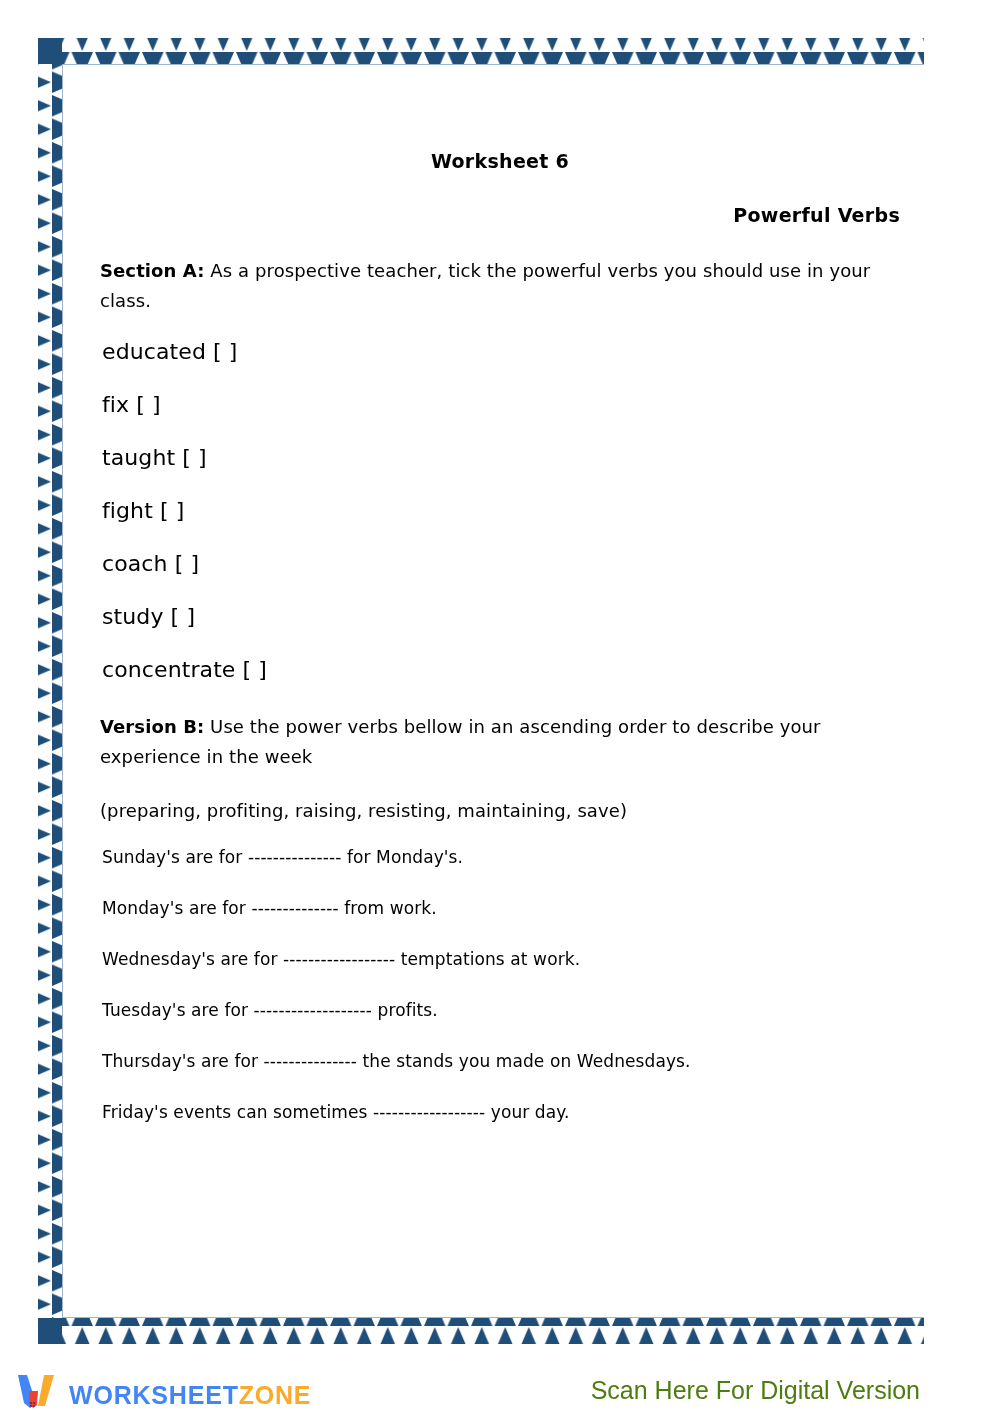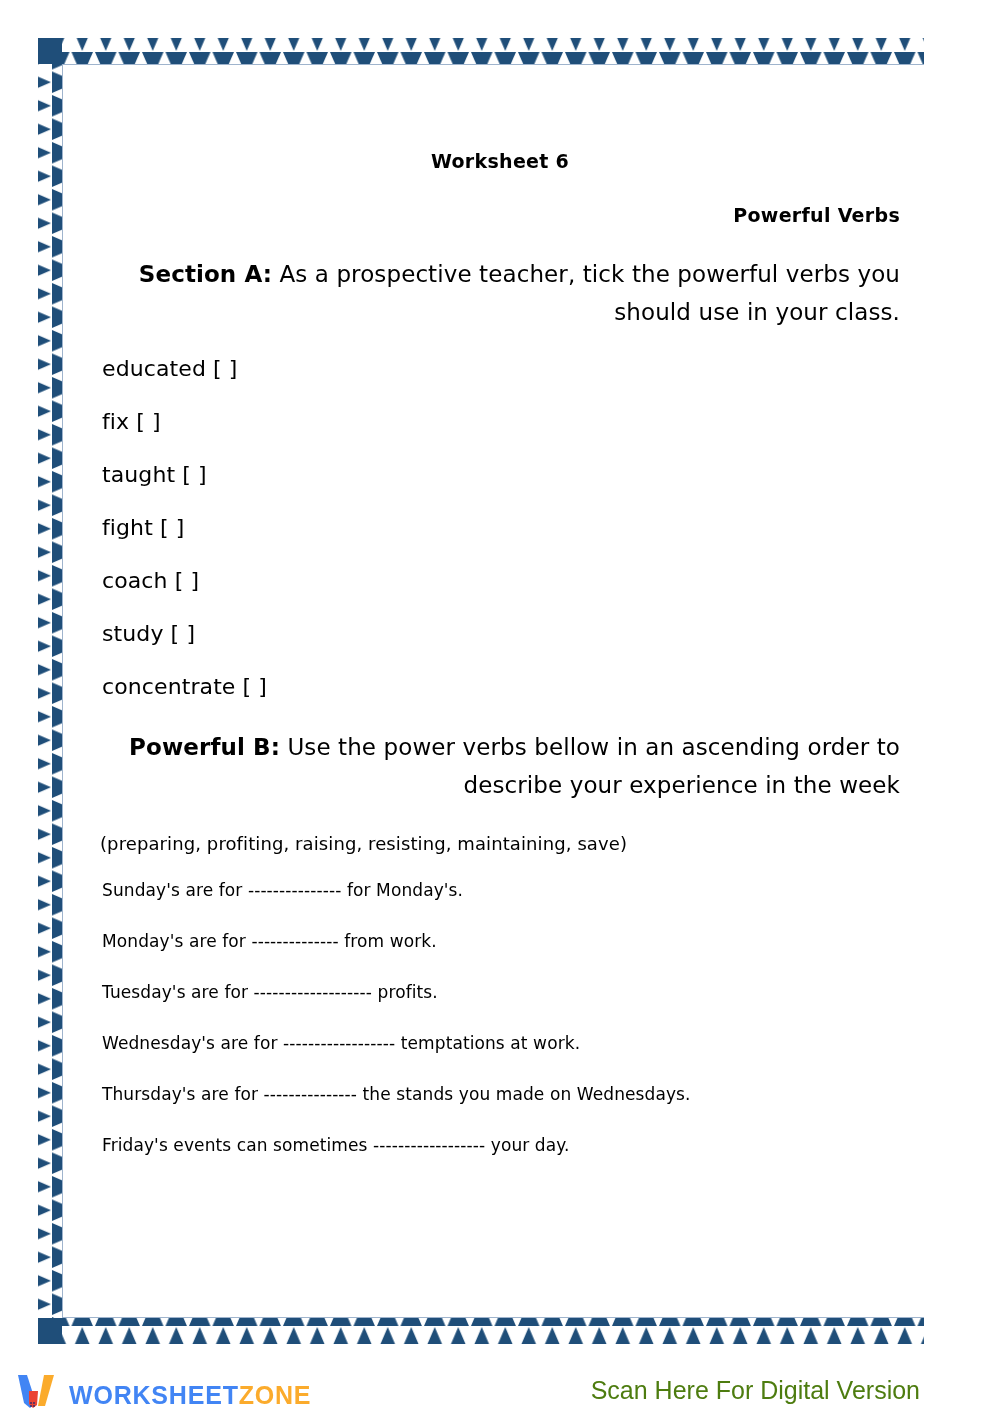--- a/index.html
+++ b/index.html
@@ -57,12 +57,11 @@
   }
 
   .para {
-    font-size: 23px;
+    font-size: 18px;
     line-height: 1.65;
     color: #000;
     margin-bottom: 14px;
     letter-spacing: 0.1px;
-    text-align: right;
   }
   .para .lbl { font-weight: bold; }
 

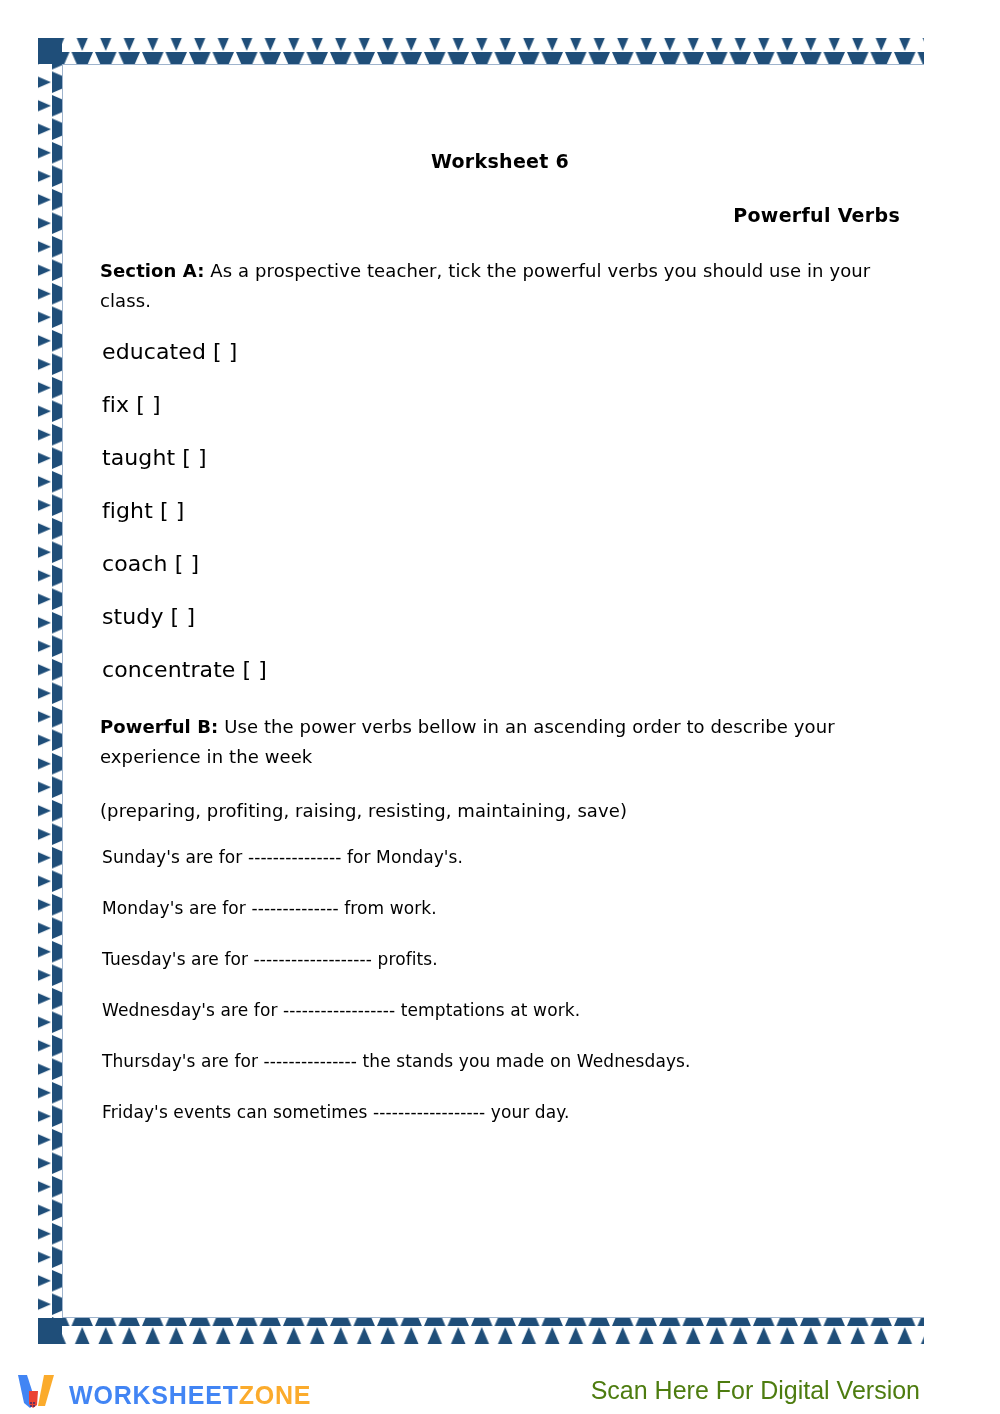--- a/index.html
+++ b/index.html
@@ -203,7 +203,7 @@
       <div class="verb-item">concentrate [ ]</div>
     </div>
 
-    <p class="para section-b-head"><span class="lbl">Powerful B:</span><span> Use the power verbs bellow in an ascending order to describe your experience in the week</span></p>
+    <p class="para section-b-head"><span class="lbl">Version B:</span><span> Use the power verbs bellow in an ascending order to describe your experience in the week</span></p>
 
     <div class="wordbank">(preparing, profiting, raising, resisting, maintaining, save)</div>
 

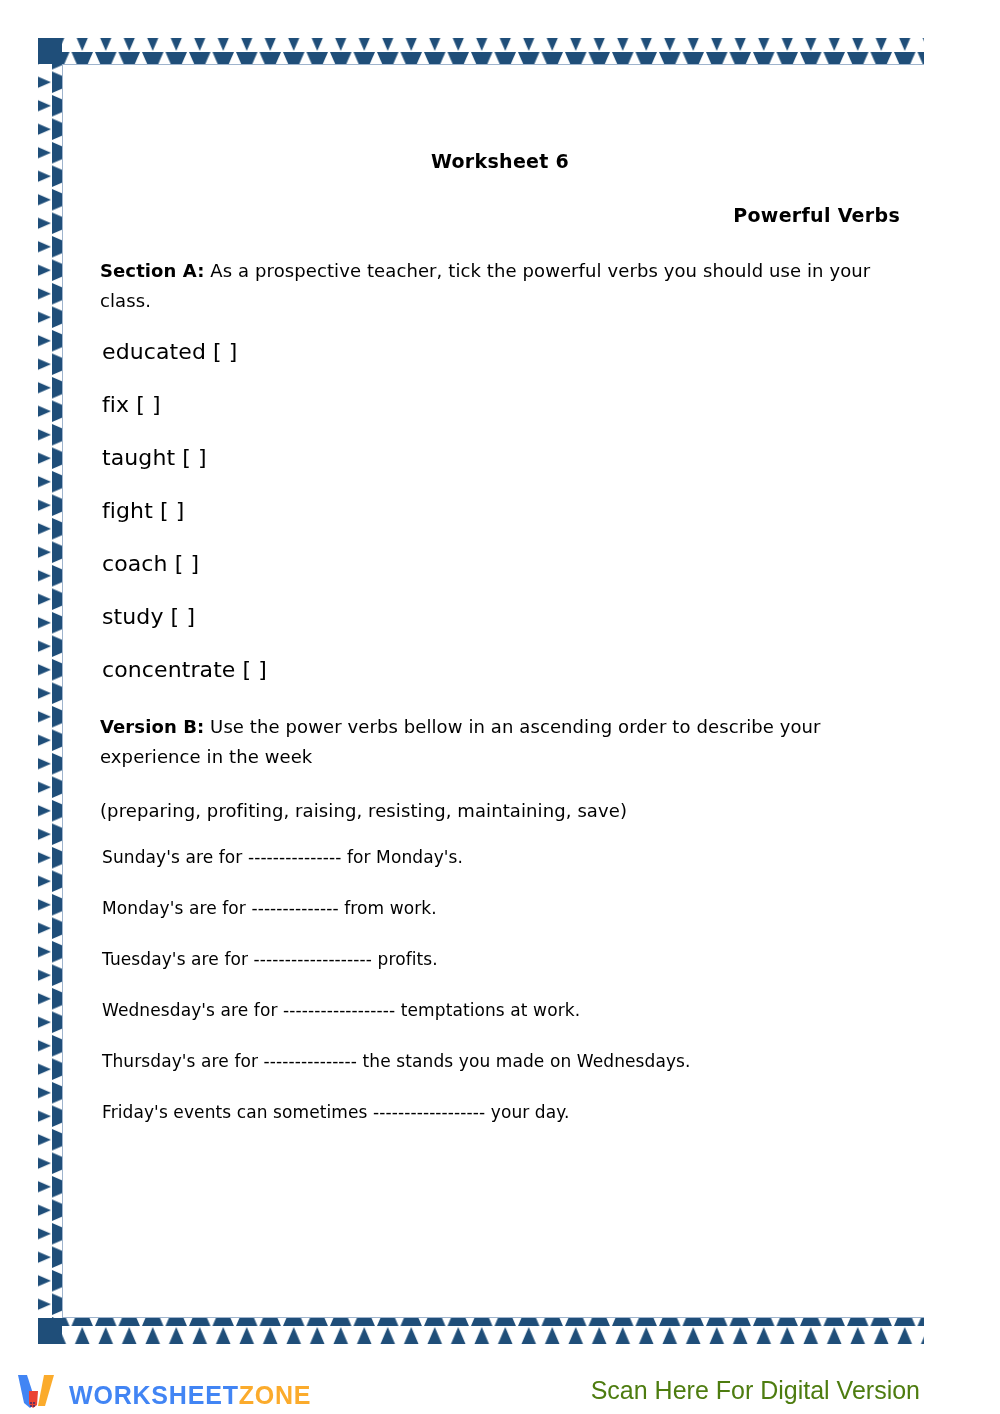--- a/index.html
+++ b/index.html
@@ -210,8 +210,8 @@
     <div>
       <div class="sentence">Sunday's are for --------------- for Monday's.</div>
       <div class="sentence">Monday's are for -------------- from work.</div>
+      <div class="sentence">Wednesday's are for ------------------ temptations at work.</div>
       <div class="sentence">Tuesday's are for ------------------- profits.</div>
-      <div class="sentence">Wednesday's are for ------------------ temptations at work.</div>
       <div class="sentence">Thursday's are for --------------- the stands you made on Wednesdays.</div>
       <div class="sentence">Friday's events can sometimes ------------------ your day.</div>
     </div>

